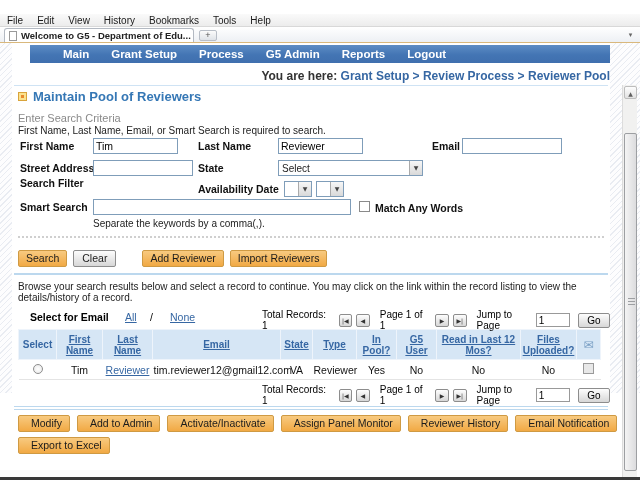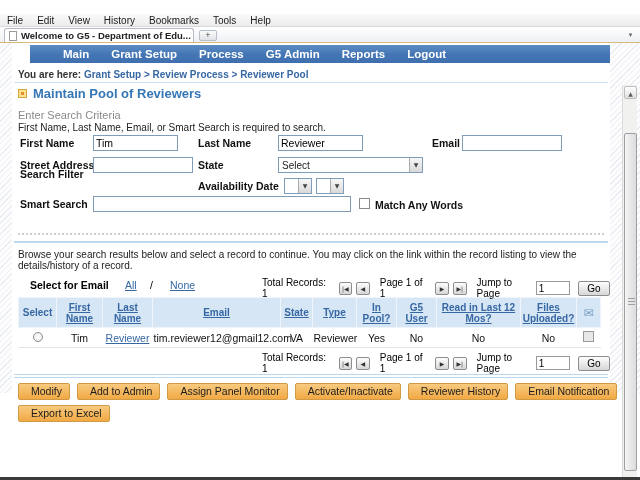--- a/index.html
+++ b/index.html
@@ -44,7 +44,7 @@
     display:flex; align-items:center; padding-left:22px; }
   .nav-item { color:#fff; font-size:11.5px; font-weight:bold; padding:0 11px; line-height:18px; }
 
-  #breadcrumb { margin:6px 0 0 6px; font-size:10px; }
+  #breadcrumb { margin:6px 0 0 6px; font-size:12px;text-align:right; }
   #breadcrumb .bc-label { color:#333; font-weight:bold; }
   #breadcrumb .bc-path { color:#3667a3; font-weight:bold; }
 

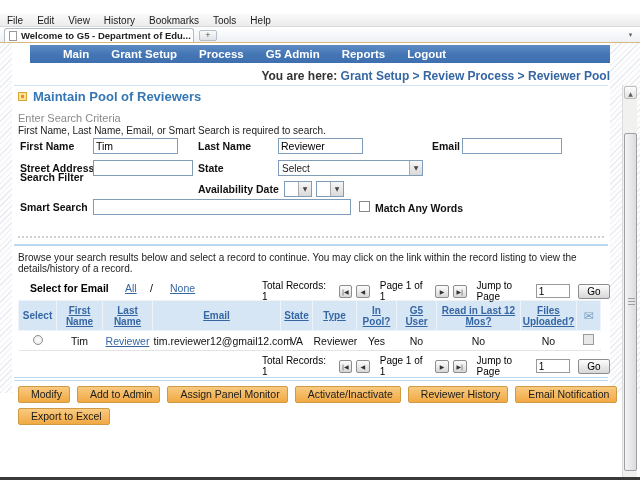--- a/index.html
+++ b/index.html
@@ -200,7 +200,7 @@
           <span class="dd-btn">▼</span>
         </div>
 
-        <span class="flabel" style="left:8px;top:33px;">Search Filter</span>
+        <span class="flabel" style="left:8px;top:39px;">Search Filter</span>
         <span class="flabel" style="left:186px;top:45px;">Availability Date</span>
         <div class="fakeselect" style="left:272px;top:43px;width:28px;">
           <span class="dd-btn">▼</span>

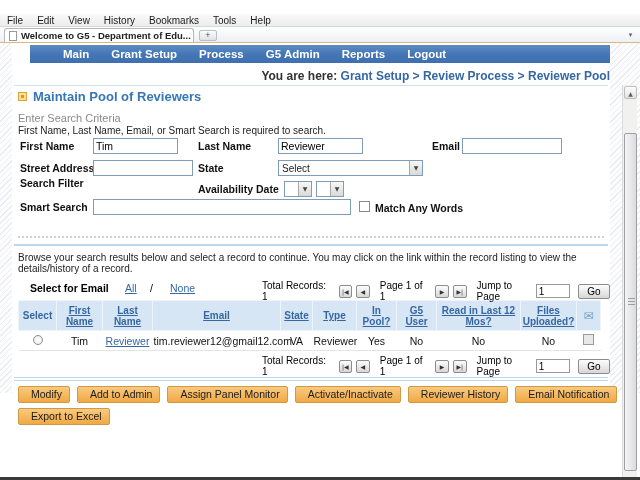--- a/index.html
+++ b/index.html
@@ -214,6 +214,7 @@
         <span class="cbox" style="left:347px;top:63px;"></span>
         <span class="flabel" style="left:363px;top:64px;">Match Any Words</span>
 
+        <span style="position:absolute;left:81px;top:80px;font-size:10px;color:#222;">Separate the keywords by a comma(,).</span>
       </div>
 
       <div class="dotted-sep"></div>

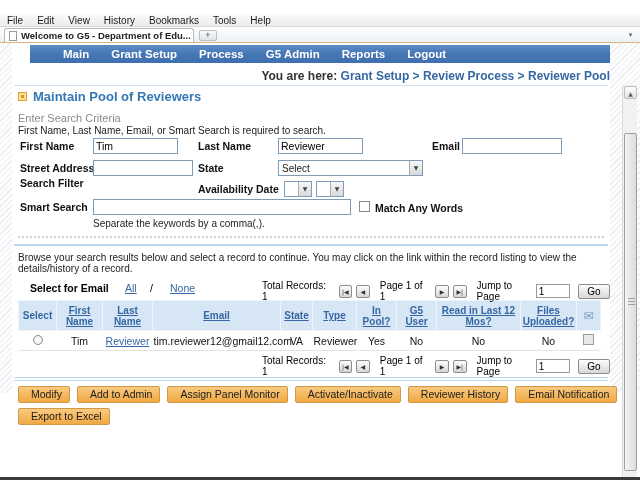--- a/index.html
+++ b/index.html
@@ -219,6 +219,13 @@
 
       <div class="dotted-sep"></div>
 
+      <div class="btn-row">
+        <button class="obtn">Search</button>
+        <button class="gbtn">Clear</button>
+        <span class="gap"></span>
+        <button class="obtn">Add Reviewer</button>
+        <button class="obtn">Import Reviewers</button>
+      </div>
 
       <div class="blue-hr"></div>
 

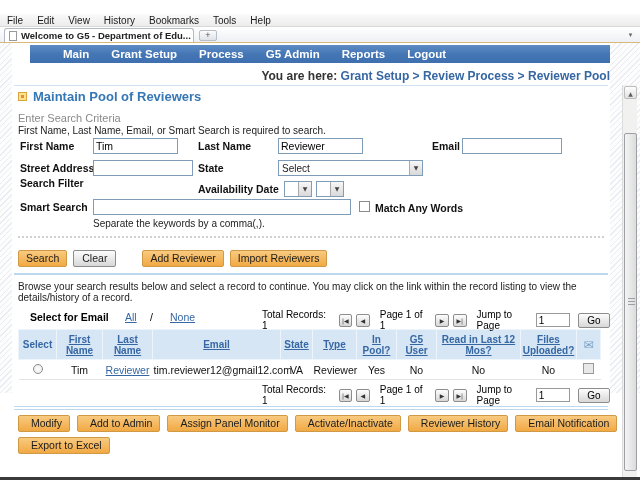--- a/index.html
+++ b/index.html
@@ -312,8 +312,8 @@
       <div class="actions">
         <button class="obtn">Modify</button>
         <button class="obtn">Add to Admin</button>
+        <button class="obtn">Activate/Inactivate</button>
         <button class="obtn">Assign Panel Monitor</button>
-        <button class="obtn">Activate/Inactivate</button>
         <button class="obtn">Reviewer History</button>
         <button class="obtn">Email Notification</button>
       </div>

